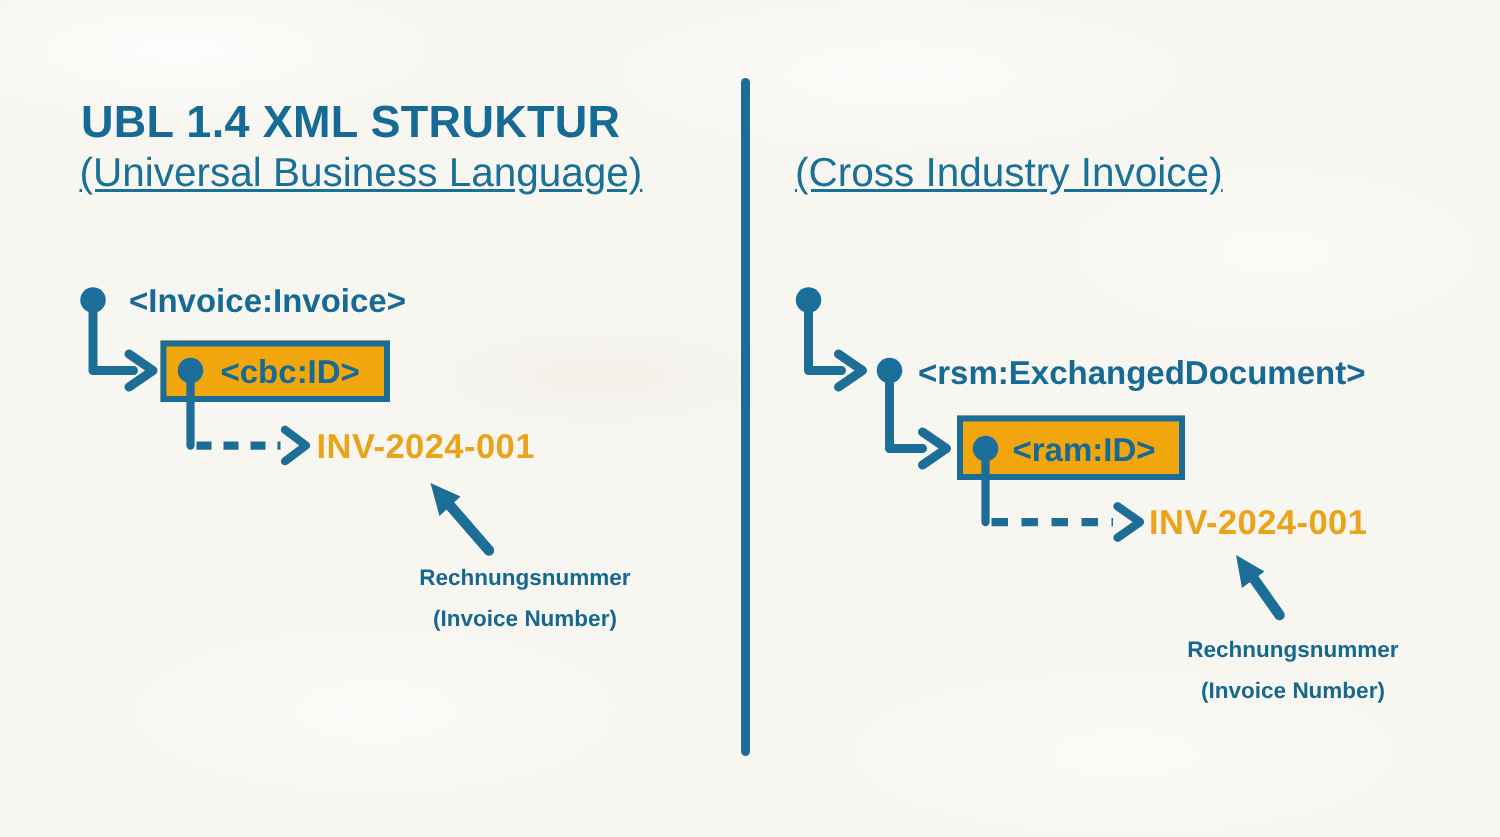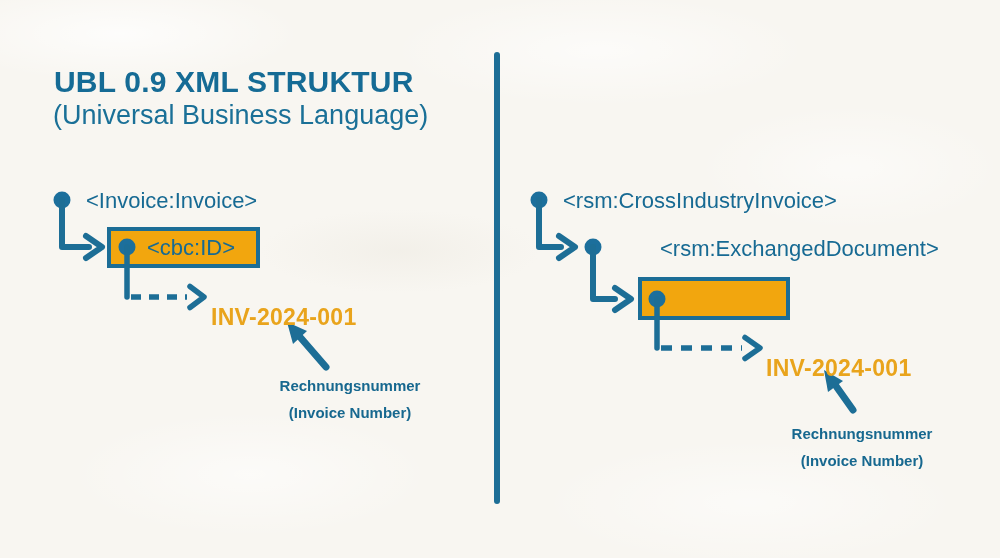--- a/index.html
+++ b/index.html
@@ -70,7 +70,7 @@
     </g>
   </svg>
 
-  <div class="abs txt title teal-bold" style="left:54px; top:66px;">UBL 0.9 XML STRUKTUR</div>
+  <div class="abs txt title teal-bold" style="left:54px; top:66px;">UBL 1.4 XML STRUKTUR</div>
   <div class="abs txt subtitle teal-reg" style="left:53px; top:100px;">(Universal Business Language)</div>
 
   <div class="abs txt node-label" style="left:86px; top:189px;">&lt;Invoice:Invoice&gt;</div>

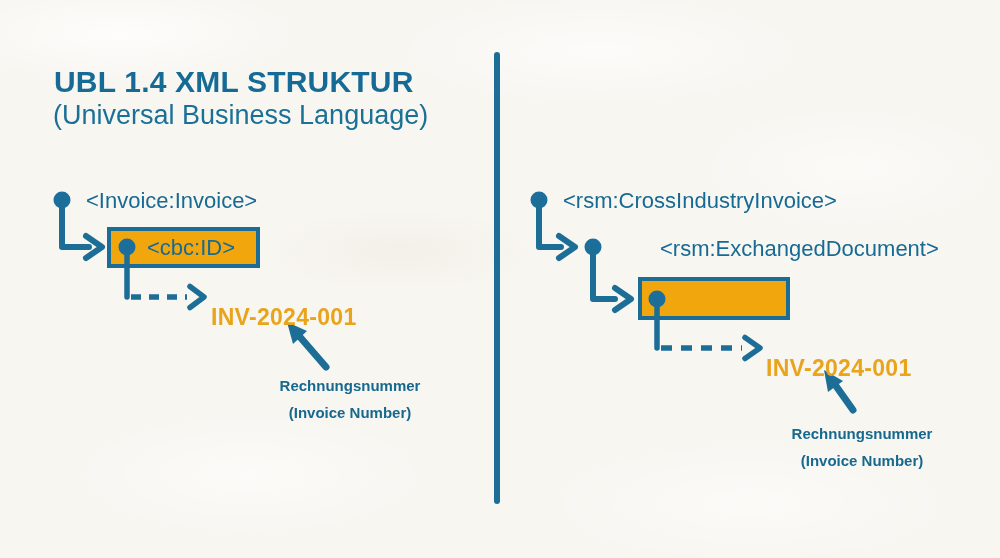--- a/index.html
+++ b/index.html
@@ -19,7 +19,7 @@
   .teal-bold  { color:#156B95; font-weight:700; }
   .teal-reg   { color:#1A7097; font-weight:400; }
   .title      { font-size:30px; letter-spacing:.2px; line-height:32px; }
-  .subtitle   { font-size:27px; line-height:30px; }
+  .subtitle   { font-size:27px; line-height:30px;text-decoration:underline; }
   .node-label { font-size:22px; line-height:24px; color:#176A93; font-weight:400; }
   .value-text { font-size:23px; line-height:25px; color:#E9A41C; font-weight:700; letter-spacing:.3px;margin-top:20px; }
   .annotation { text-align:center; font-size:15px; line-height:27px; color:#17688F; font-weight:700; }

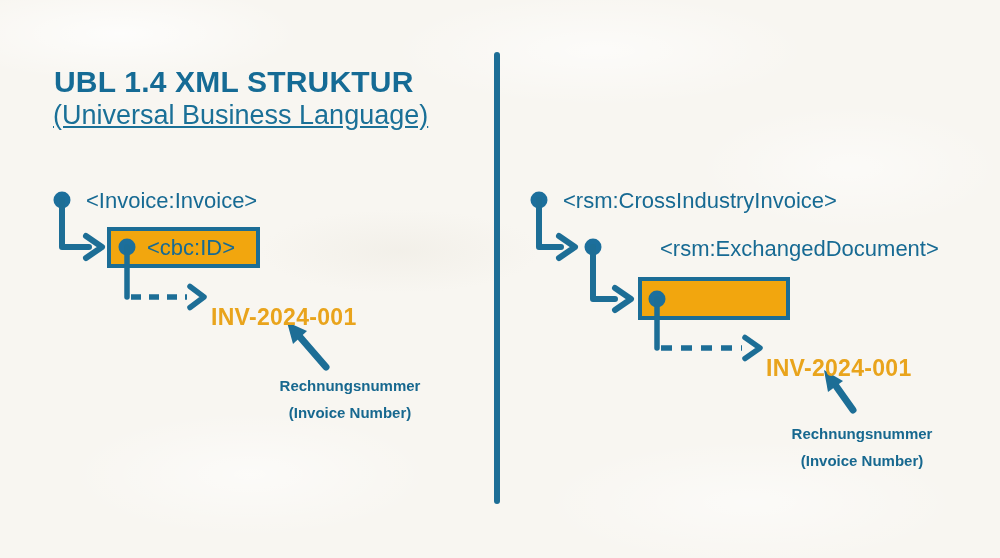--- a/index.html
+++ b/index.html
@@ -82,6 +82,7 @@
     <div>(Invoice Number)</div>
   </div>
 
+  <div class="abs txt subtitle teal-reg" style="left:530px; top:100px;">(Cross Industry Invoice)</div>
 
   <div class="abs txt node-label" style="left:563px; top:189px;">&lt;rsm:CrossIndustryInvoice&gt;</div>
   <div class="abs txt node-label" style="left:612px; top:237px;margin-left:48px;">&lt;rsm:ExchangedDocument&gt;</div>

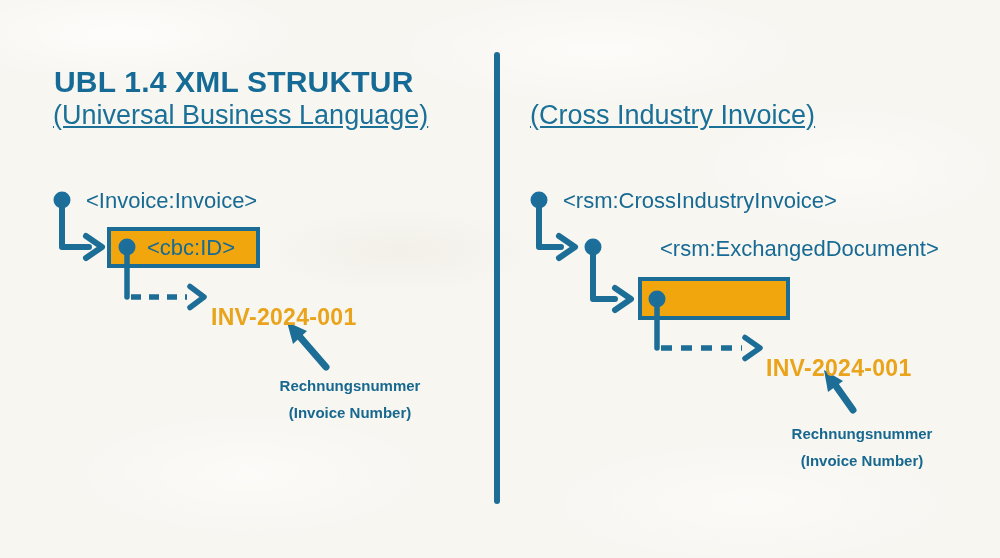--- a/index.html
+++ b/index.html
@@ -20,7 +20,7 @@
   .teal-reg   { color:#1A7097; font-weight:400; }
   .title      { font-size:30px; letter-spacing:.2px; line-height:32px; }
   .subtitle   { font-size:27px; line-height:30px;text-decoration:underline; }
-  .node-label { font-size:22px; line-height:24px; color:#176A93; font-weight:400; }
+  .node-label { font-size:22px; line-height:24px; color:#176A93; font-weight:700; }
   .value-text { font-size:23px; line-height:25px; color:#E9A41C; font-weight:700; letter-spacing:.3px;margin-top:20px; }
   .annotation { text-align:center; font-size:15px; line-height:27px; color:#17688F; font-weight:700; }
   .hl-box {

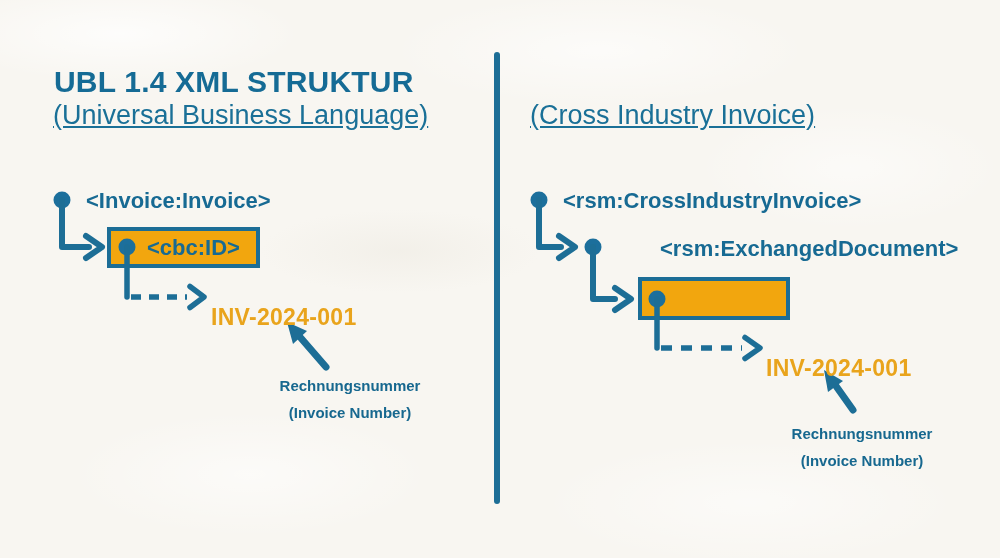--- a/index.html
+++ b/index.html
@@ -84,7 +84,6 @@
 
   <div class="abs txt subtitle teal-reg" style="left:530px; top:100px;">(Cross Industry Invoice)</div>
 
-  <div class="abs txt node-label" style="left:563px; top:189px;">&lt;rsm:CrossIndustryInvoice&gt;</div>
   <div class="abs txt node-label" style="left:612px; top:237px;margin-left:48px;">&lt;rsm:ExchangedDocument&gt;</div>
   <div class="abs txt value-text" style="left:766px; top:336px;">INV-2024-001</div>
 

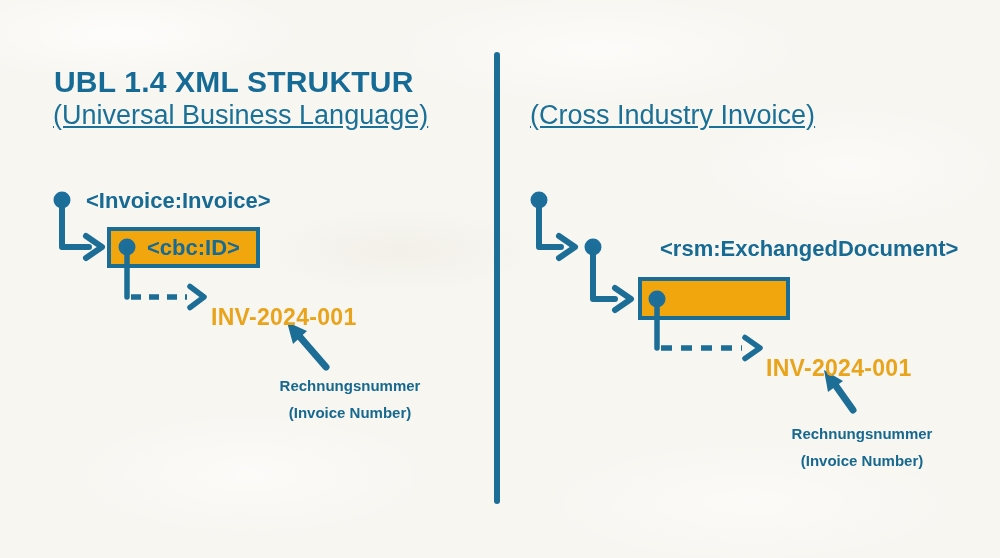--- a/index.html
+++ b/index.html
@@ -84,7 +84,7 @@
 
   <div class="abs txt subtitle teal-reg" style="left:530px; top:100px;">(Cross Industry Invoice)</div>
 
-  <div class="abs txt node-label" style="left:612px; top:237px;margin-left:48px;">&lt;rsm:ExchangedDocument&gt;</div>
+  <div class="abs txt node-label" style="left:612px; top:237px;">&lt;rsm:ExchangedDocument&gt;</div>
   <div class="abs txt value-text" style="left:766px; top:336px;">INV-2024-001</div>
 
   <div class="abs txt annotation" style="left:737px; top:420px; width:250px;">

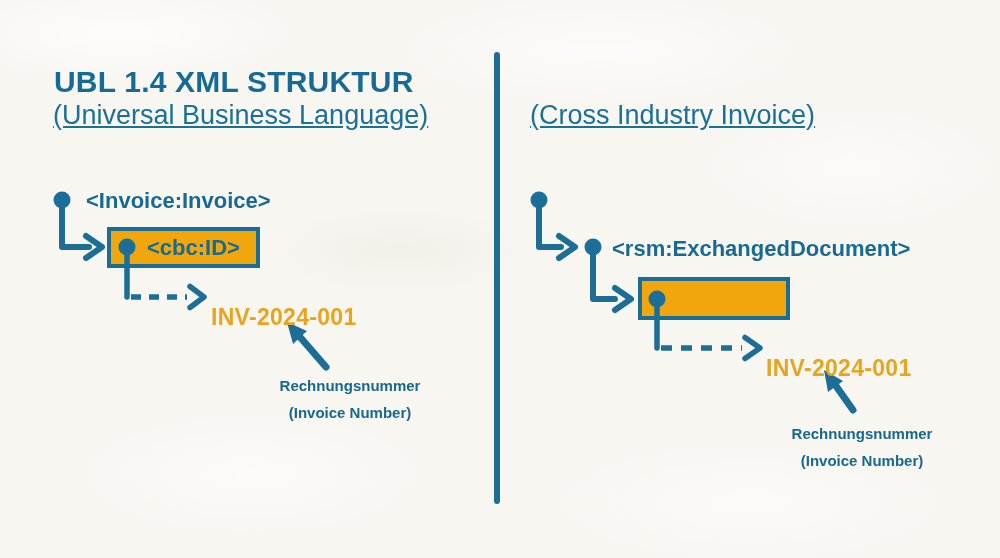--- a/index.html
+++ b/index.html
@@ -21,7 +21,7 @@
   .title      { font-size:30px; letter-spacing:.2px; line-height:32px; }
   .subtitle   { font-size:27px; line-height:30px;text-decoration:underline; }
   .node-label { font-size:22px; line-height:24px; color:#176A93; font-weight:700; }
-  .value-text { font-size:23px; line-height:25px; color:#E9A41C; font-weight:700; letter-spacing:.3px;margin-top:20px; }
+  .value-text { font-size:23px; line-height:25px; color:#E9A41C; font-weight:700; letter-spacing:.3px; }
   .annotation { text-align:center; font-size:15px; line-height:27px; color:#17688F; font-weight:700; }
   .hl-box {
     position:absolute; background:#F2A60E; border:4px solid #1C6D96;

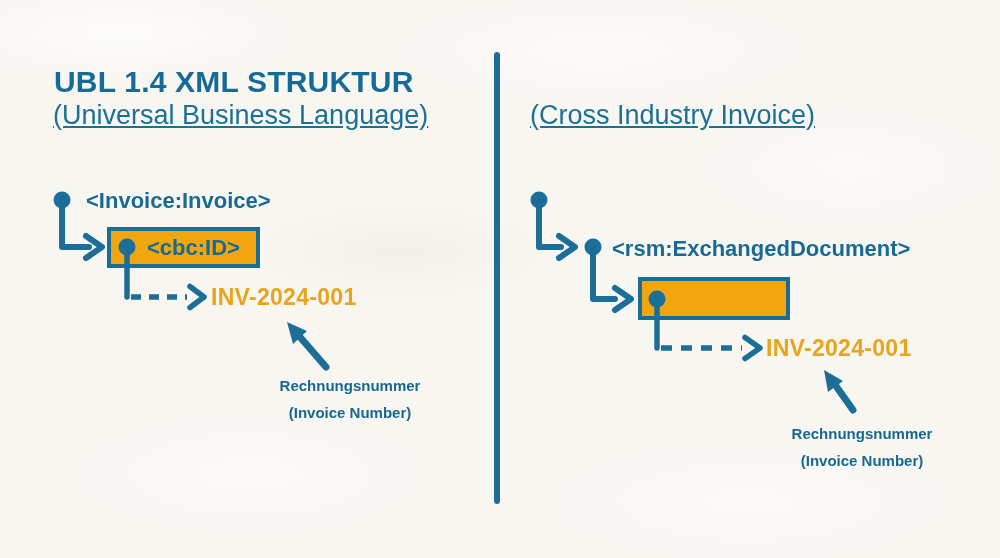--- a/index.html
+++ b/index.html
@@ -85,6 +85,7 @@
   <div class="abs txt subtitle teal-reg" style="left:530px; top:100px;">(Cross Industry Invoice)</div>
 
   <div class="abs txt node-label" style="left:612px; top:237px;">&lt;rsm:ExchangedDocument&gt;</div>
+  <div class="abs txt node-label" style="left:675px; top:288px;">&lt;ram:ID&gt;</div>
   <div class="abs txt value-text" style="left:766px; top:336px;">INV-2024-001</div>
 
   <div class="abs txt annotation" style="left:737px; top:420px; width:250px;">

